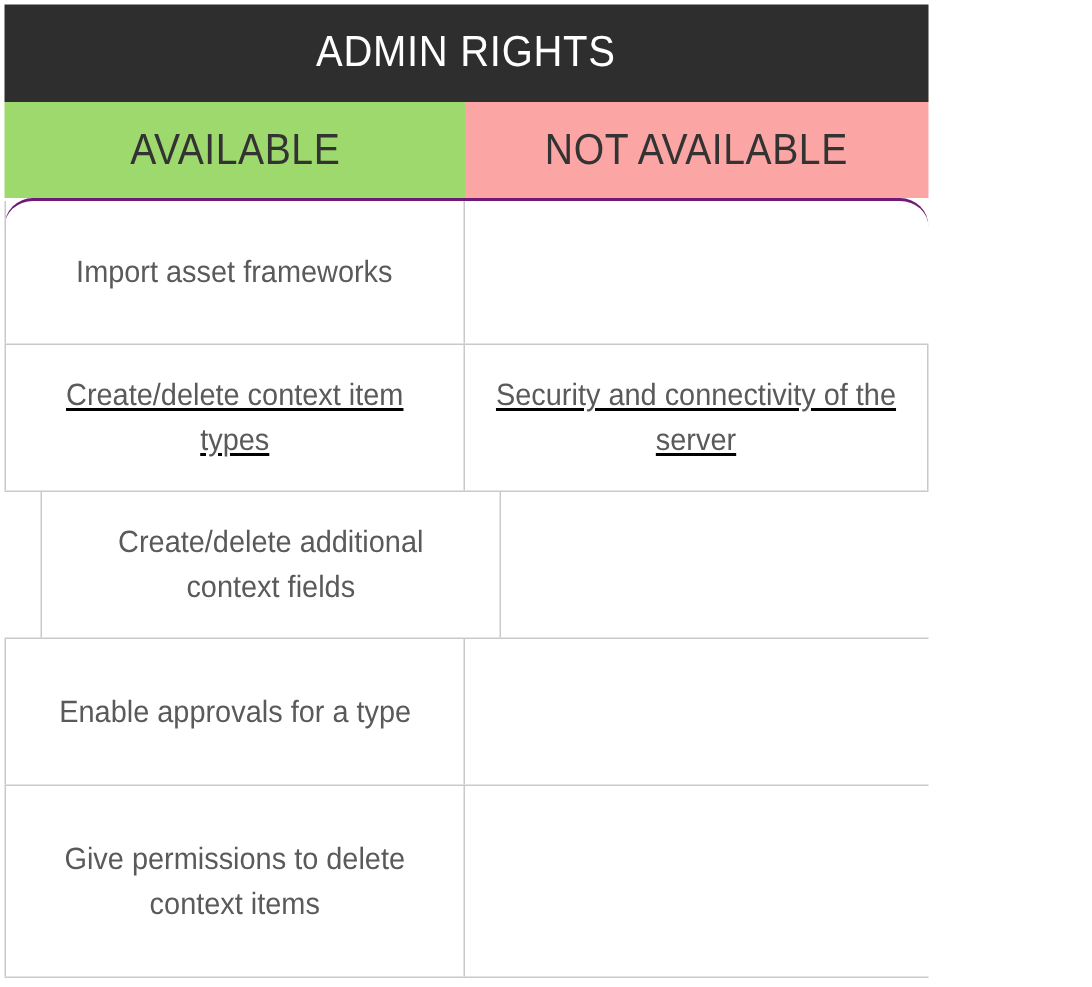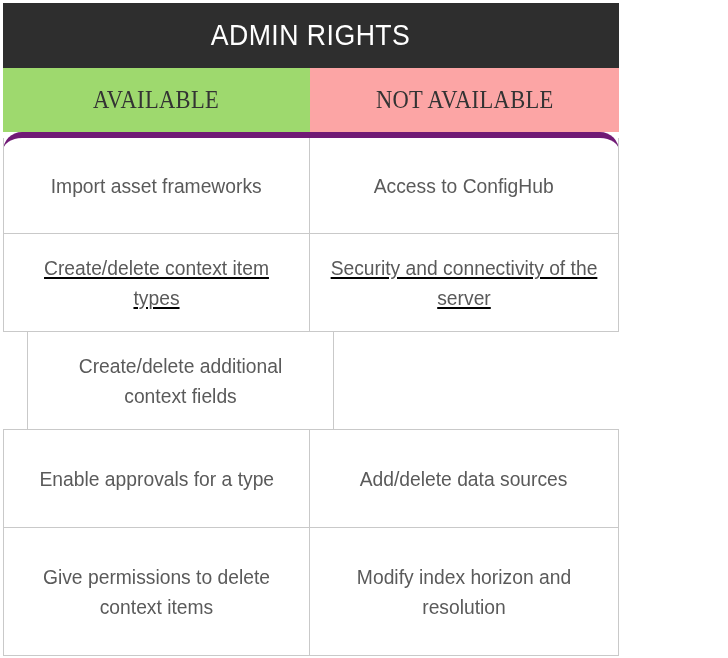--- a/index.html
+++ b/index.html
@@ -57,9 +57,9 @@
     justify-content: center;
     box-sizing: border-box;
     color: #333333;
-    font-size: 25px;
+    font-size: 29px;
     letter-spacing: 0.4px;
-    font-family: Liberation Serif, serif;
+    font-family: Liberation Sans, sans-serif;
     white-space: nowrap;
   }
   .col-head.available {

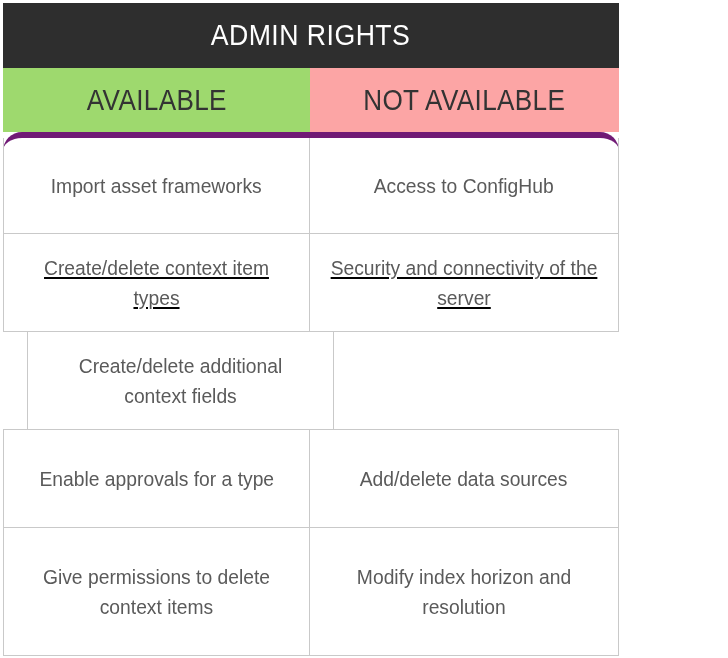--- a/index.html
+++ b/index.html
@@ -79,7 +79,7 @@
 
   
   .body-rows {
-    border-top: 6px solid #701a75;
+    border-top: 2px solid #701a75;
     box-sizing: border-box;
     border-radius: 19px;
   }

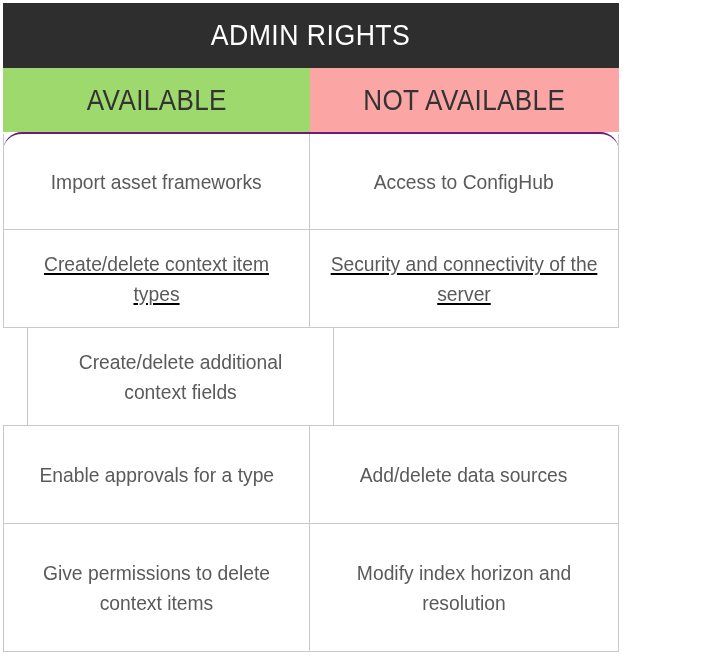--- a/index.html
+++ b/index.html
@@ -149,9 +149,6 @@
       <div class="cell left-cell">
         <span>Import asset frameworks</span>
       </div>
-      <div class="cell right-cell">
-        <span>Access to ConfigHub</span>
-      </div>
     </div>
 
     <div class="row r1">

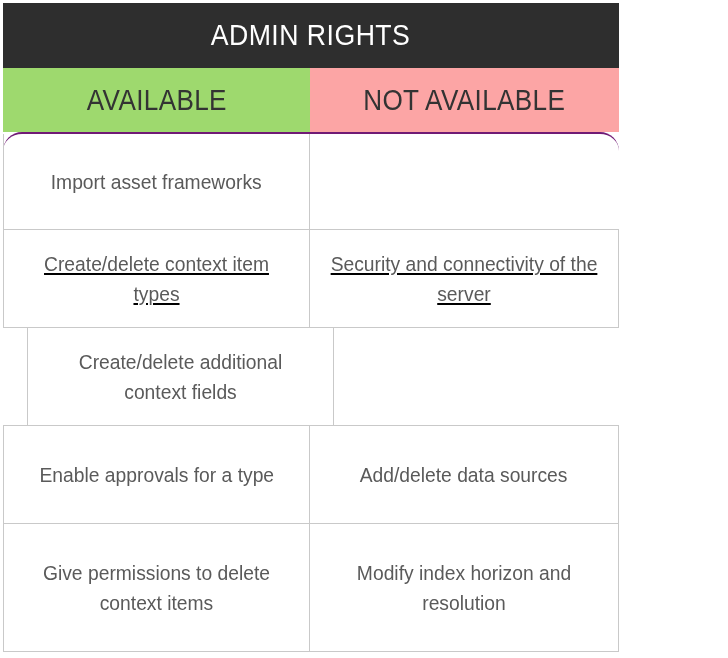--- a/index.html
+++ b/index.html
@@ -170,9 +170,6 @@
       <div class="cell left-cell">
         <span>Enable approvals for a type</span>
       </div>
-      <div class="cell right-cell">
-        <span>Add/delete data sources</span>
-      </div>
     </div>
 
     <div class="row r4">

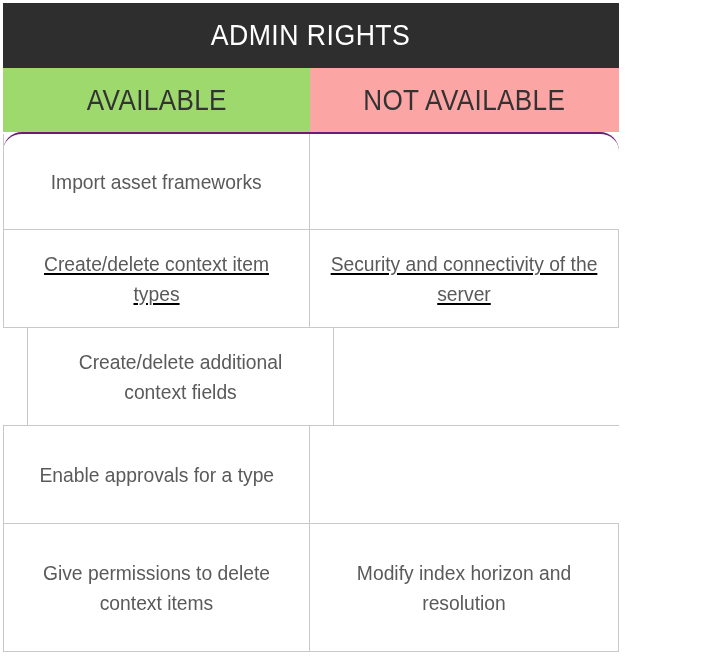--- a/index.html
+++ b/index.html
@@ -176,9 +176,6 @@
       <div class="cell left-cell">
         <span>Give permissions to delete context items</span>
       </div>
-      <div class="cell right-cell">
-        <span>Modify index horizon and resolution</span>
-      </div>
     </div>
 
   </div>

